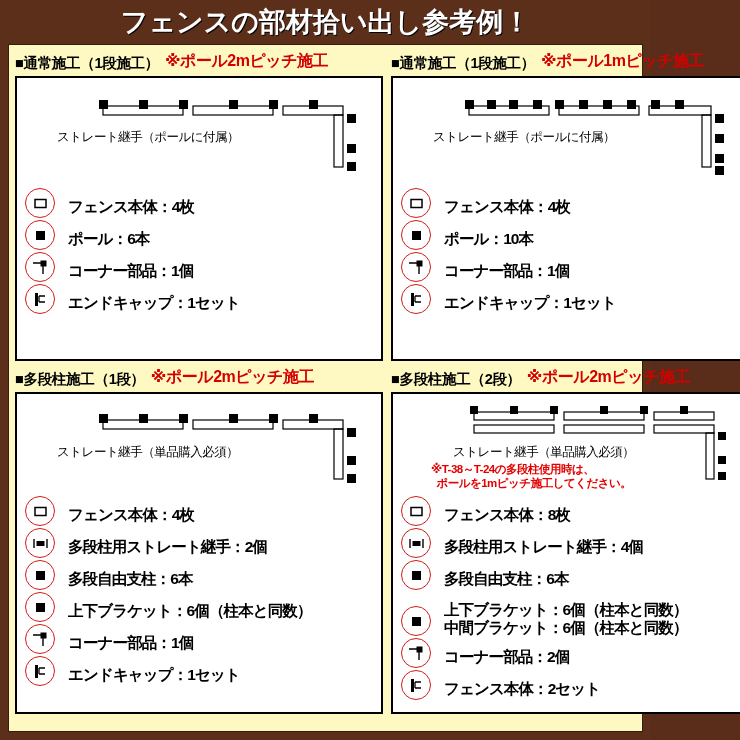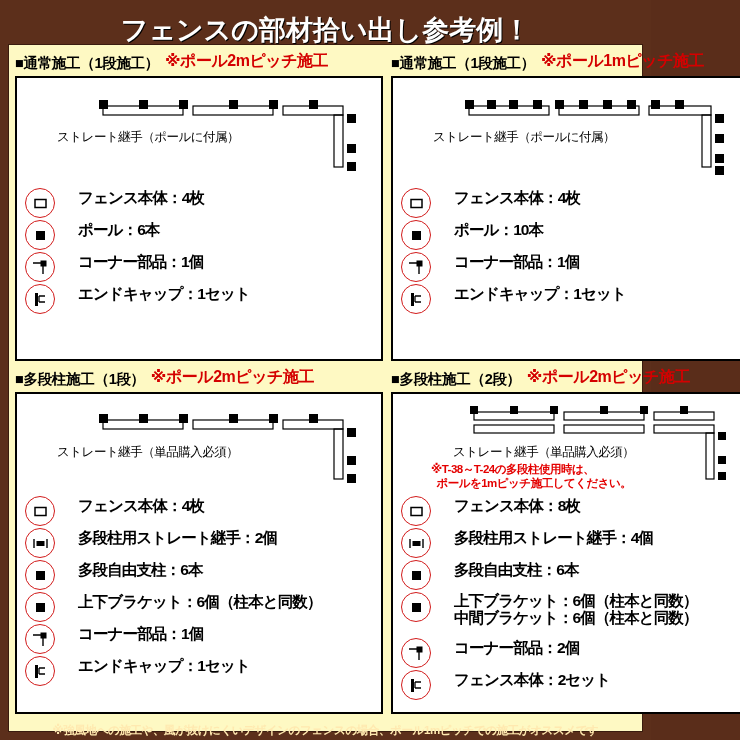--- a/index.html
+++ b/index.html
@@ -14,7 +14,7 @@
     width:651px;height:740px;
     box-sizing:border-box;
     background:#5c2f1b;
-    padding:8px;
+    padding:0;
   }
   .title-bar{
     height:44px;

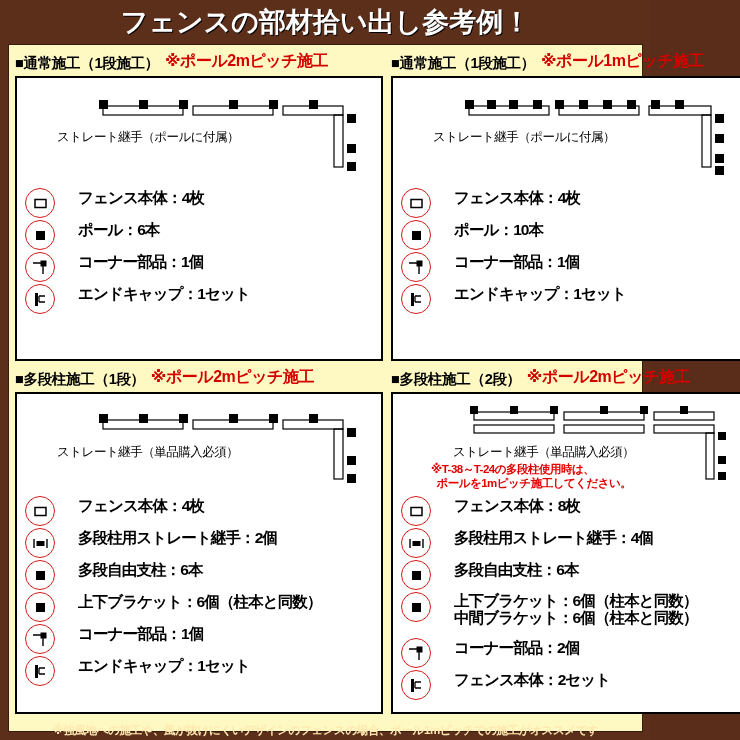--- a/index.html
+++ b/index.html
@@ -92,7 +92,7 @@
     gap:2px;
   }
   .item{
-    display:flex;align-items:flex-start;gap:23px;
+    display:flex;align-items:flex-end;gap:13px;
     height:30px;
   }
   .badge{

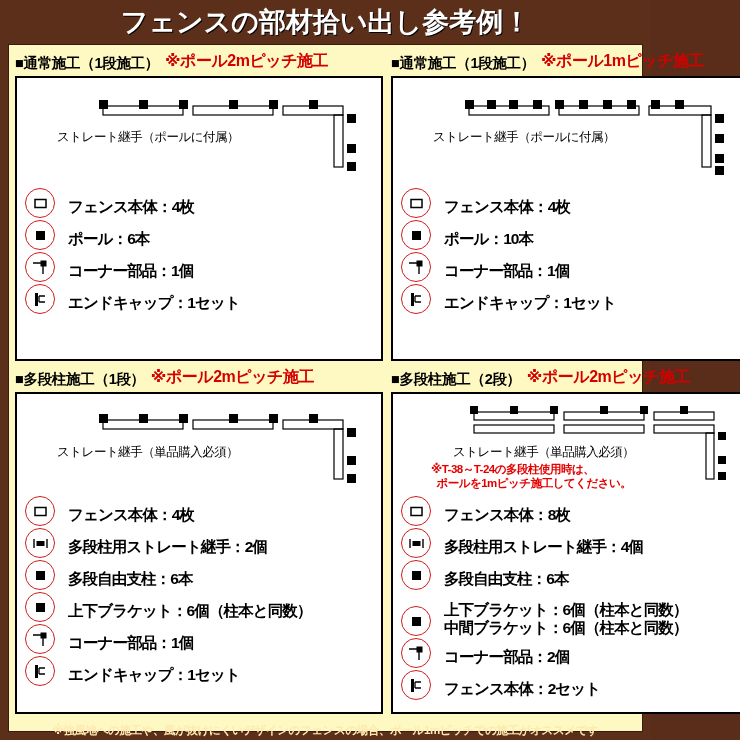--- a/index.html
+++ b/index.html
@@ -446,7 +446,6 @@
     </div>
   </div>
 
-  <div class="footer">※強風地への施工や、風が抜けにくいデザインのフェンスの場合、ポール1mピッチでの施工がオススメです</div>
 </div>
 
 </body></html>

